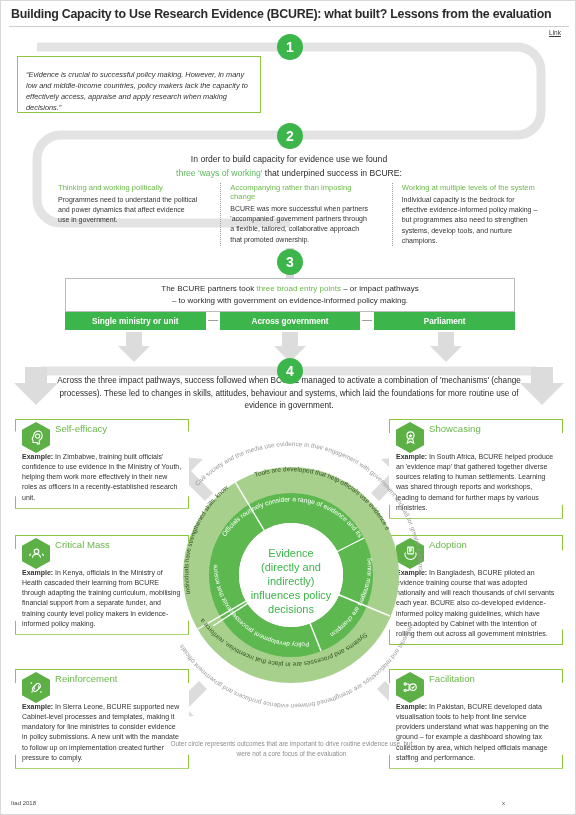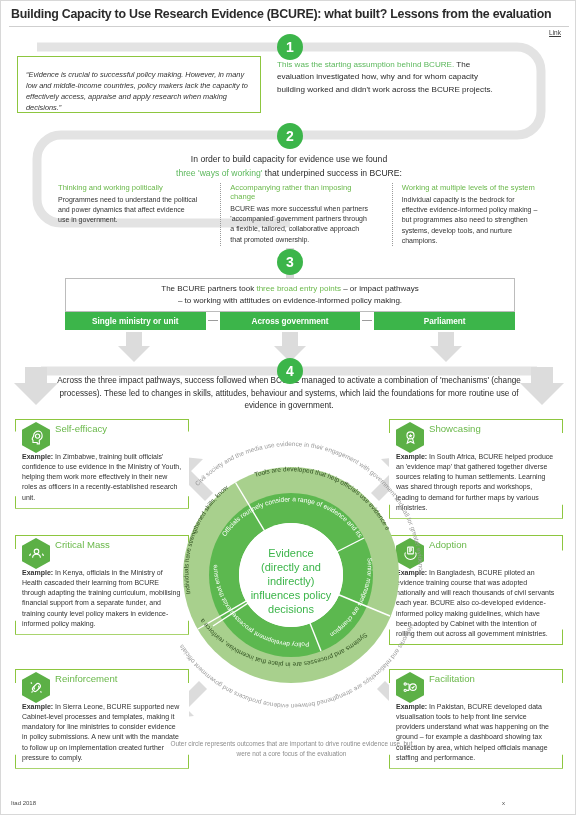--- a/index.html
+++ b/index.html
@@ -184,9 +184,6 @@
 
   <div class="step-num" style="left:276px; top:33px;">1</div>
   <div class="quote-box">“Evidence is crucial to successful policy making. However, in many low and middle-income countries, policy makers lack the capacity to effectively access, appraise and apply research when making decisions.”</div>
-  <div class="step1-text">
-    <span class="lead">This was the starting assumption behind BCURE.</span><span> The evaluation investigated how, why and for whom capacity building worked and didn't work across the BCURE projects.</span>
-  </div>
 
   <div class="step-num" style="left:276px; top:122px;">2</div>
   <div class="step2-head">

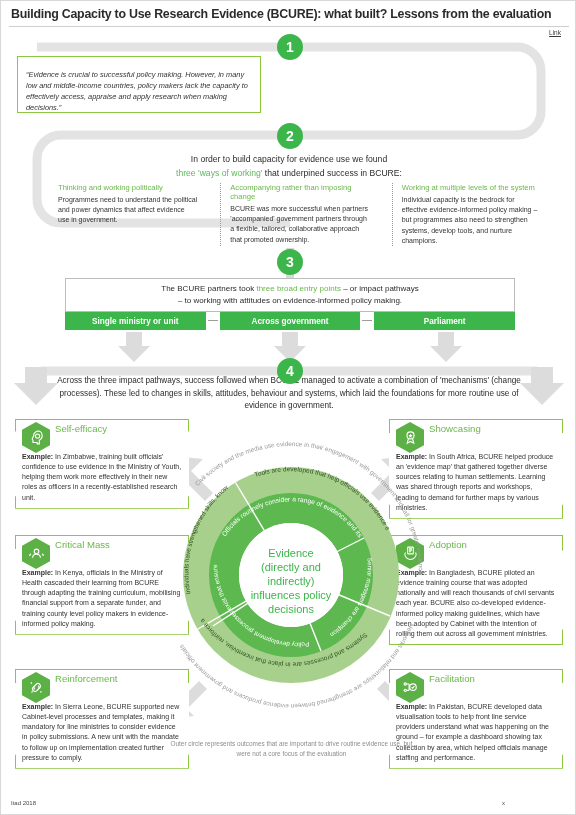--- a/index.html
+++ b/index.html
@@ -209,7 +209,7 @@
   <div class="entry-box">
     <div>
       <span>The BCURE partners took </span><span class="grn">three broad entry points</span><span> – or impact pathways</span><br>
-      <span>–  to working with attitudes on evidence-informed policy making.</span>
+      <span>–  to working with government on evidence-informed policy making.</span>
     </div>
   </div>
   <div class="pathways">

